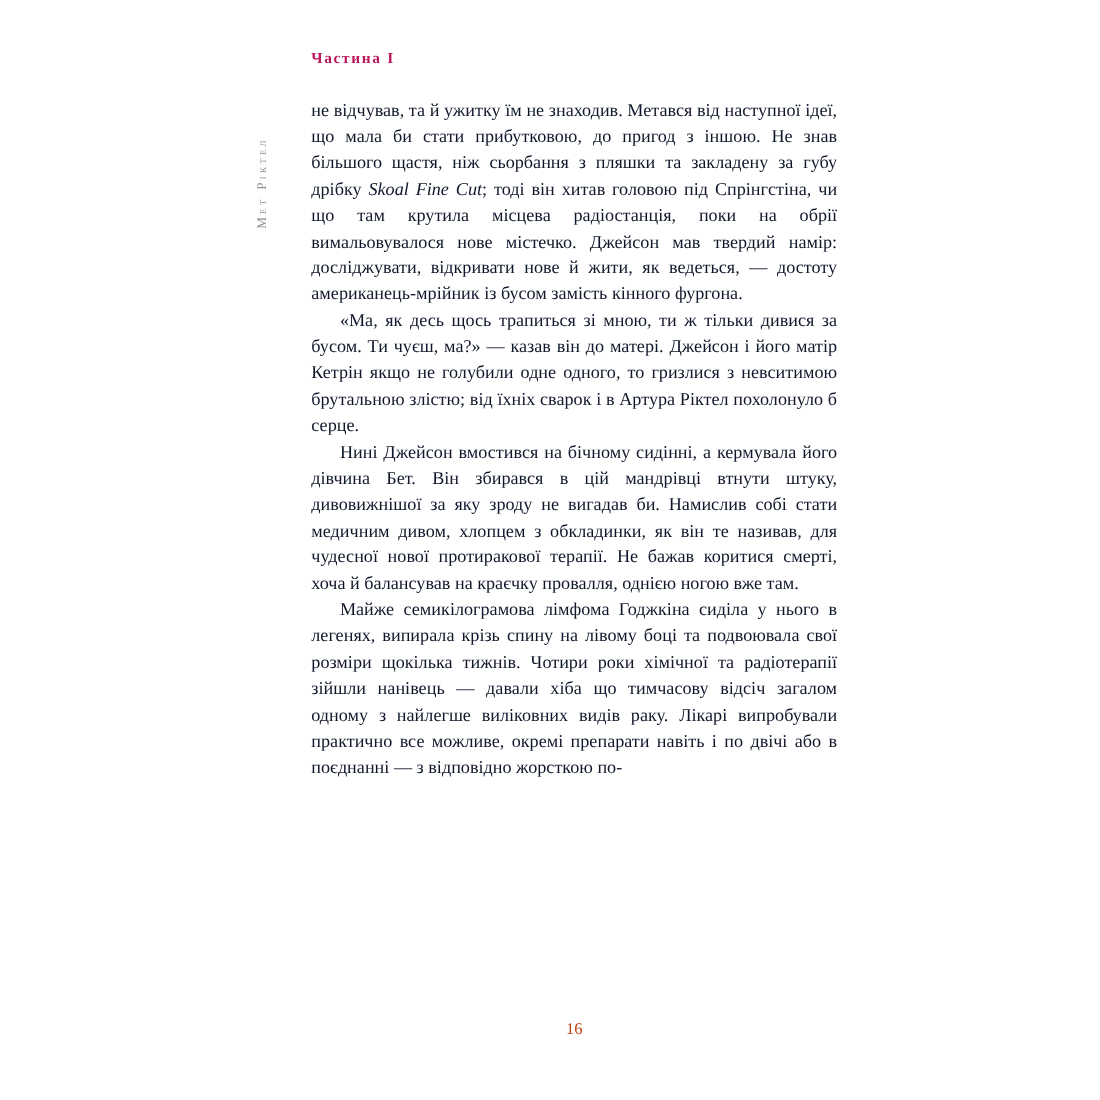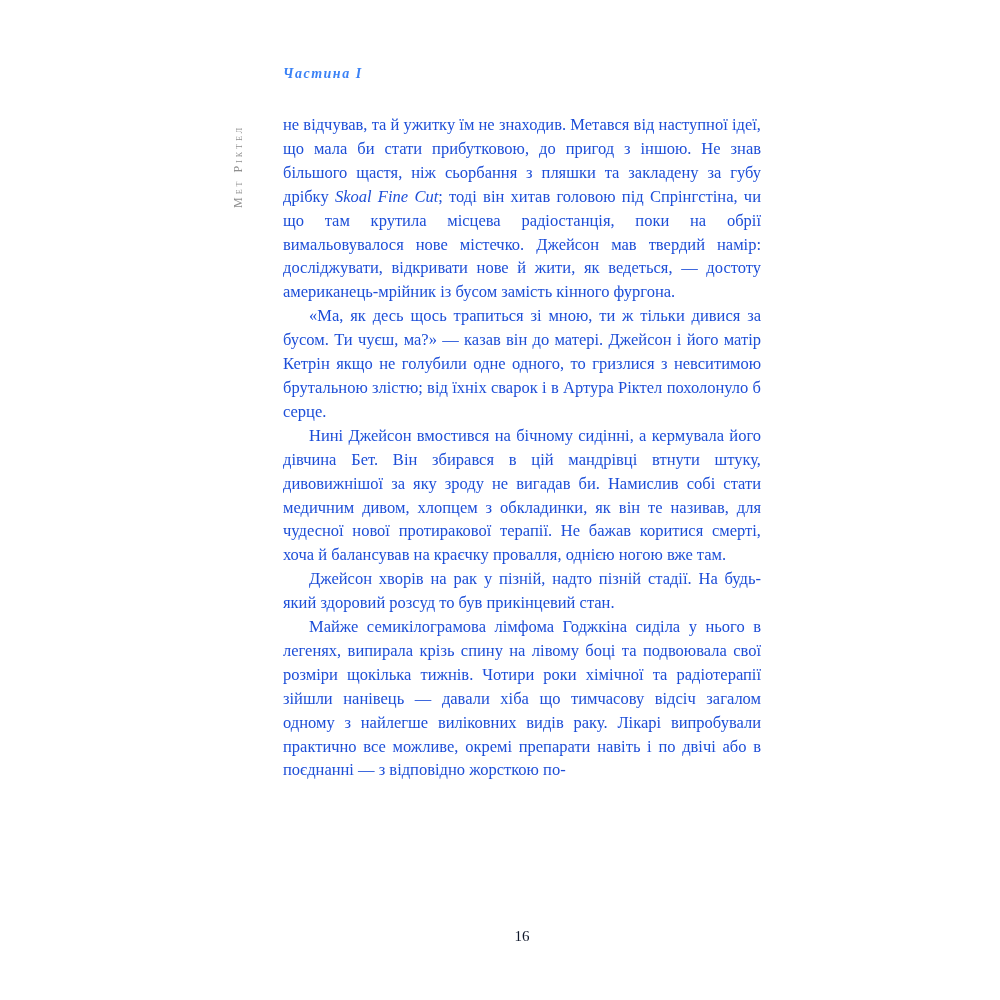--- a/index.html
+++ b/index.html
@@ -19,13 +19,12 @@
   .chapter-header {
     position: absolute;
     left: 283px;
-    top: 66px;
+    top: 46px;
     font-size: 14px;
     font-weight: 700;
     letter-spacing: 1.5px;
-    color: #3b82f6;
+    color: #be185d;
     white-space: nowrap;
-    font-style: italic;
   }
   .author-vertical {
     position: absolute;

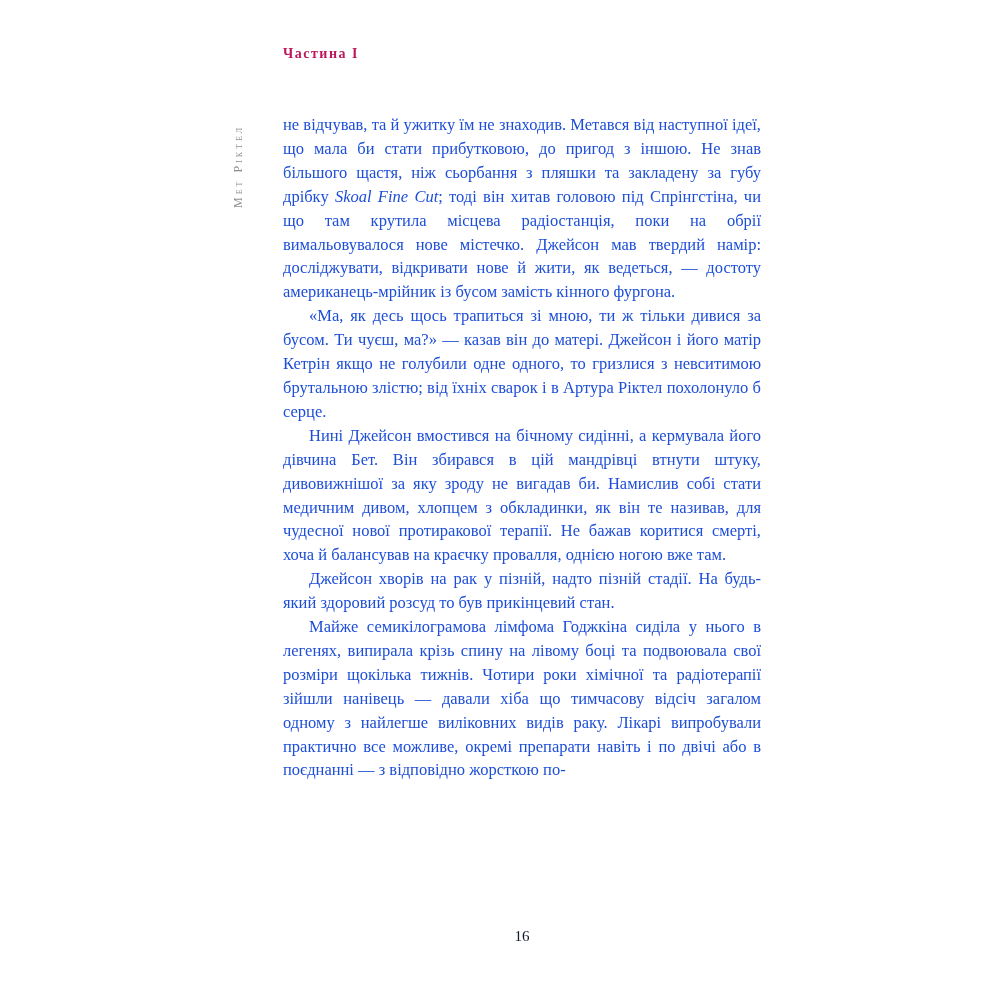--- a/index.html
+++ b/index.html
@@ -46,8 +46,7 @@
     font-size: 16.5px;
     line-height: 23.9px;
     text-align: justify;
-    color: #1d4ed8;
-    margin-top: 25px;
+    color: #0f172a;
   }
   .body-text p {
     margin: 0;

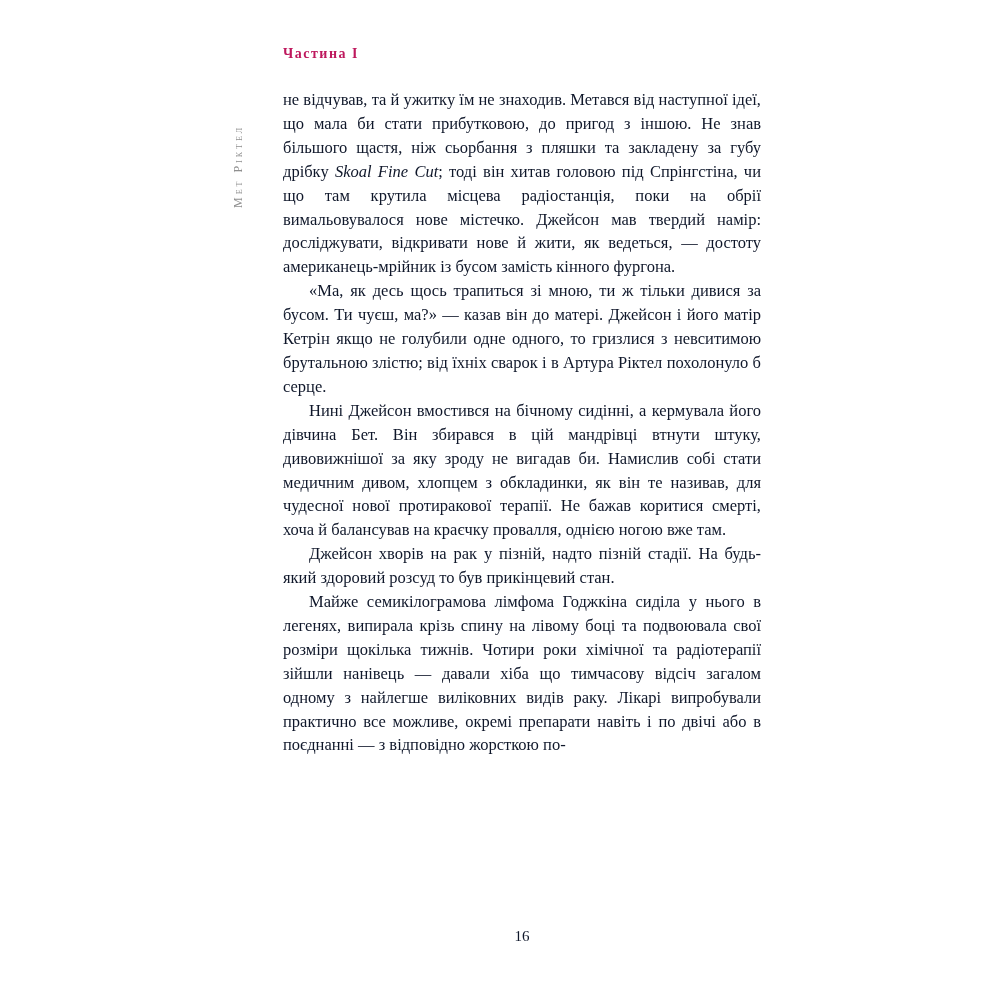--- a/index.html
+++ b/index.html
@@ -86,7 +86,6 @@
 
     <p>Нині Джейсон вмостився на бічному сидінні, а кермувала його дівчина Бет. Він збирався в цій мандрівці втнути штуку, дивовижнішої за яку зроду не вигадав би. Намислив собі стати медичним дивом, хлопцем з обкладинки, як він те називав, для чудесної нової протиракової терапії. Не бажав коритися смерті, хоча й балансував на краєчку провалля, однією ногою вже там.</p>
 
-    <p>Джейсон хворів на рак у пізній, надто пізній стадії. На будь-який здоровий розсуд то був прикінцевий стан.</p>
 
     <p>Майже семикілограмова лімфома Годжкіна сиділа у нього в легенях, випирала крізь спину на лівому боці та подвоювала свої розміри щокілька тижнів. Чотири роки хімічної та радіотерапії зійшли нанівець — давали хіба що тимчасову відсіч загалом одному з найлегше виліковних видів раку. Лікарі випробували практично все можливе, окремі препарати навіть і по двічі або в поєднанні — з відповідно жорсткою по-</p>
 

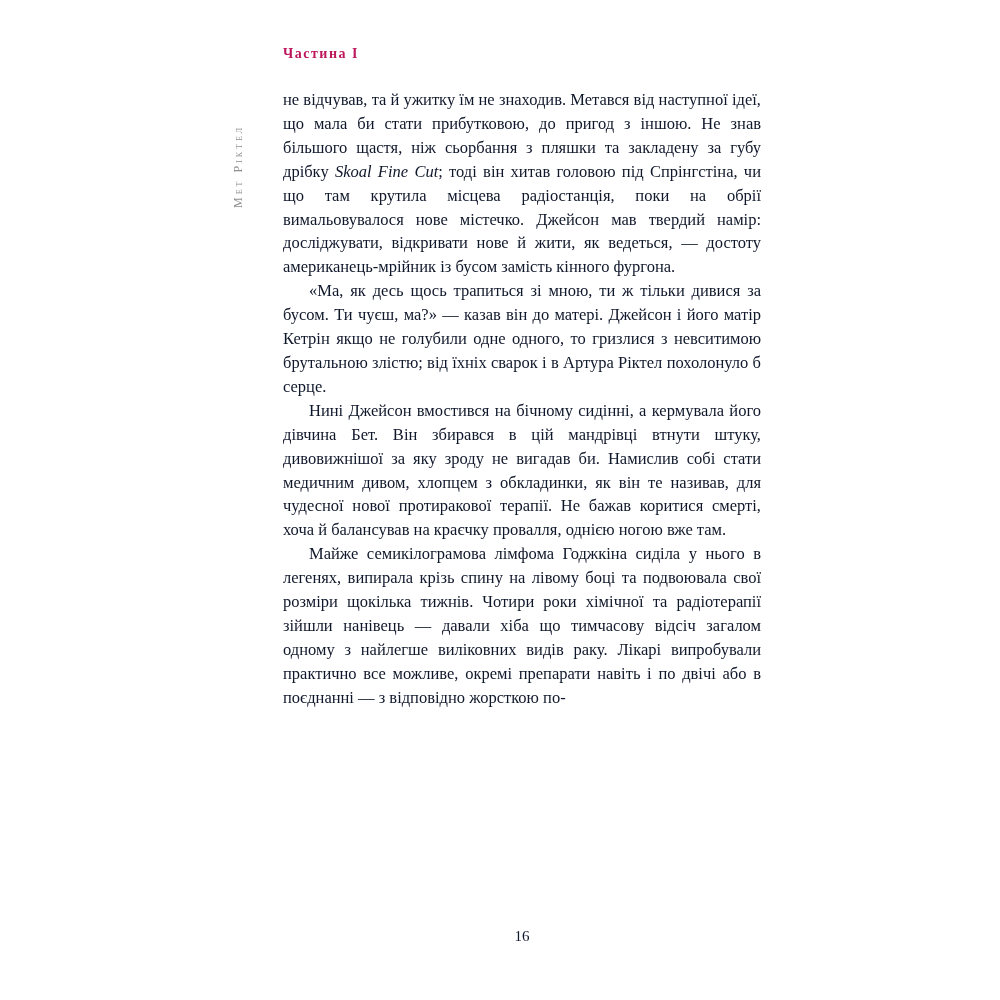--- a/index.html
+++ b/index.html
@@ -66,7 +66,7 @@
     top: 928px;
     text-align: center;
     font-size: 15px;
-    color: #0f172a;
+    color: #c2410c;
   }
 </style>
 </head>

